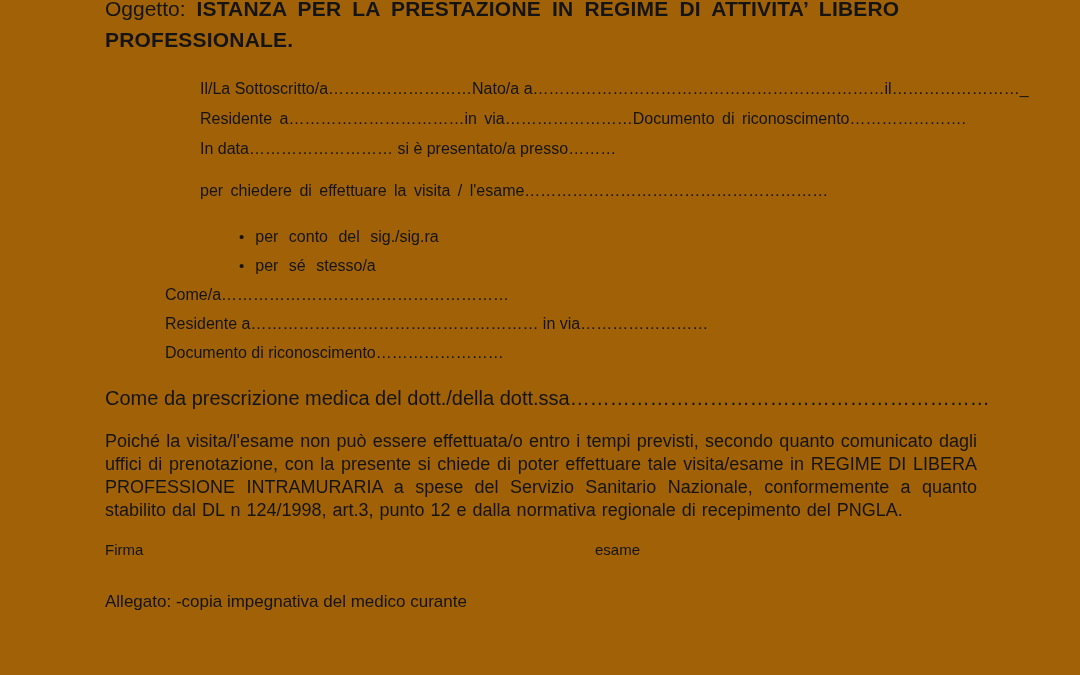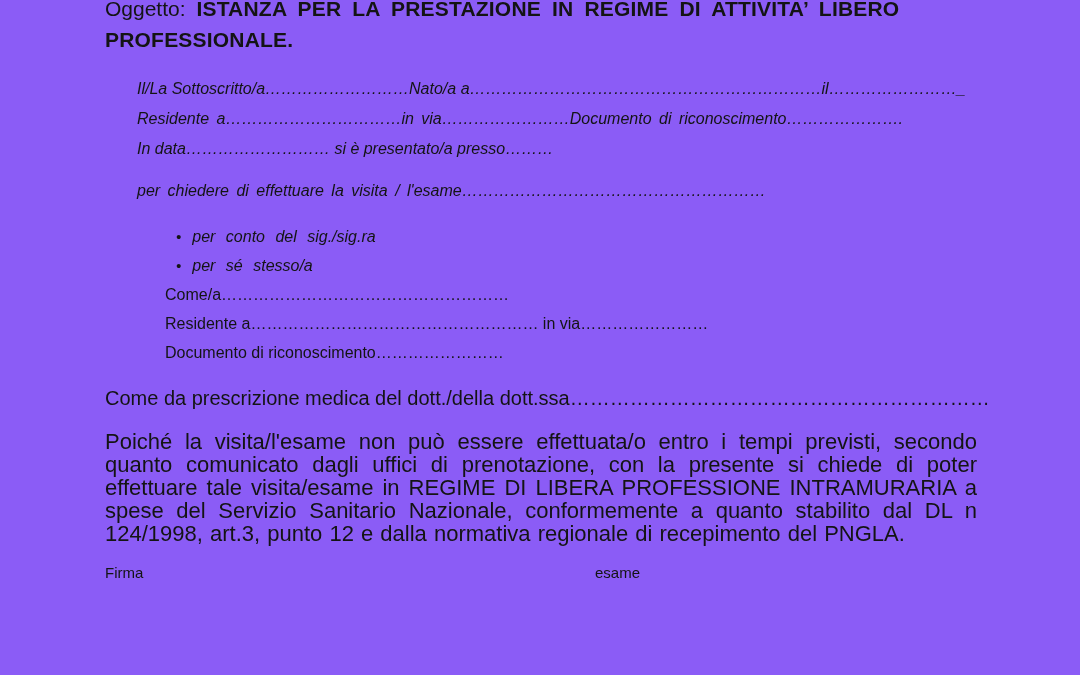--- a/index.html
+++ b/index.html
@@ -7,7 +7,7 @@
     position:relative;
     width:1080px;
     height:675px;
-    background:#8b5cf6;
+    background:#a16207;
     overflow:hidden;
     color:#141414;
     font-family:"Liberation Sans", sans-serif;

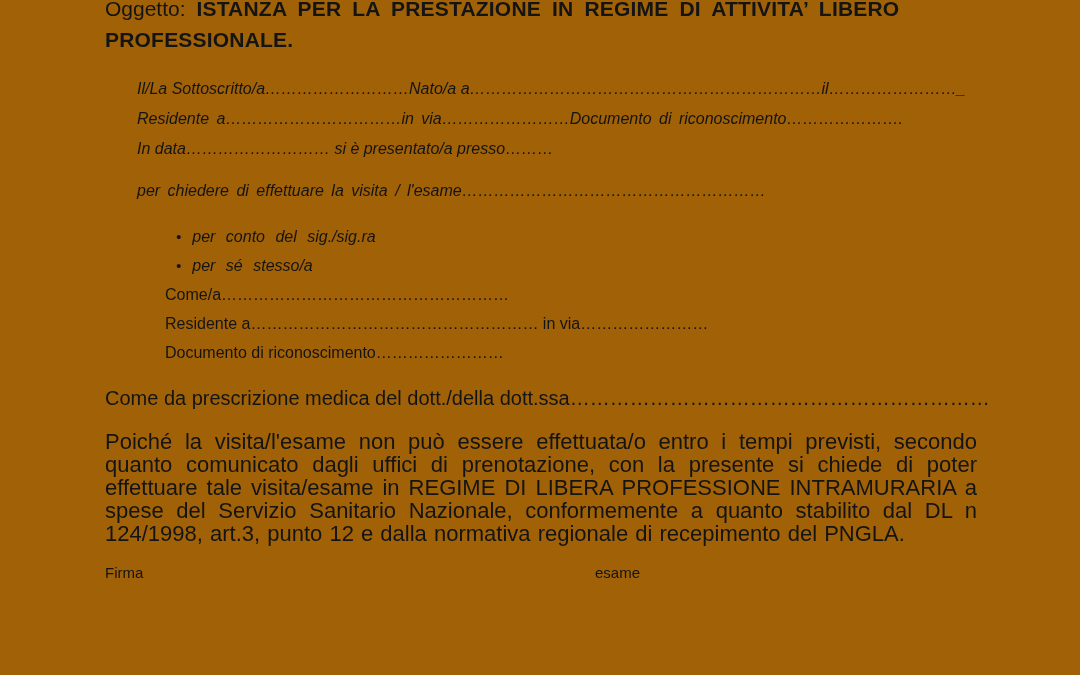--- a/index.html
+++ b/index.html
@@ -26,7 +26,7 @@
     word-spacing:5px;
   }
   .title-bold { font-weight:700; letter-spacing:0.2px; }
-  .block1 { margin:19px 0 0 32px;font-style:italic; }
+  .block1 { margin:19px 0 0 95px; }
   .line {
     margin:0;
     font-size:16px;

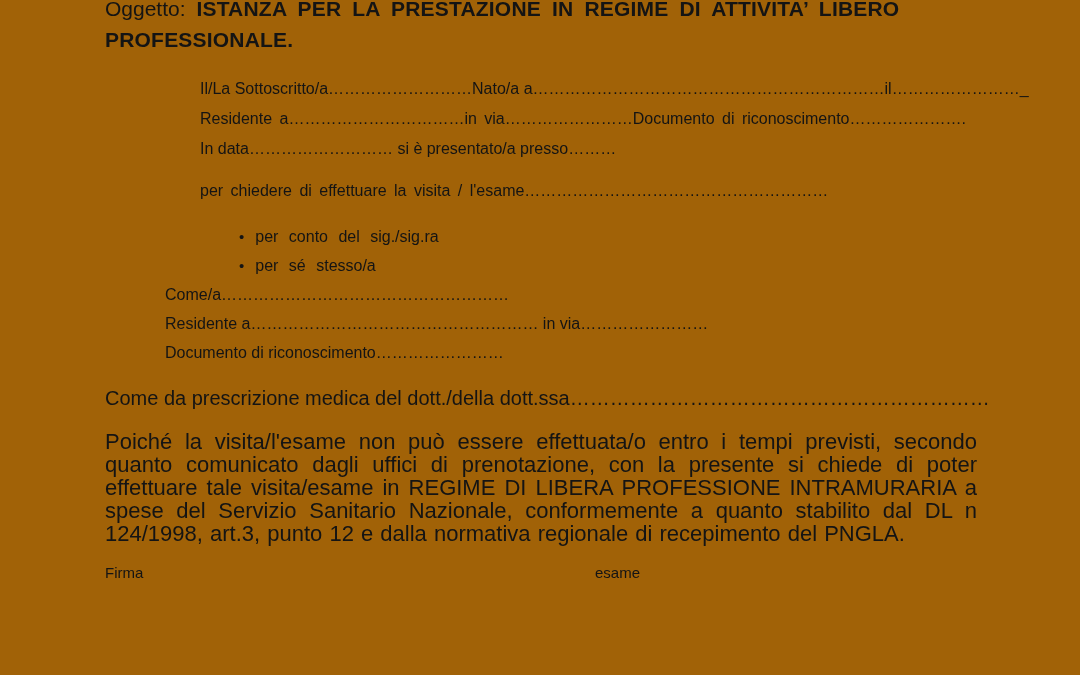--- a/index.html
+++ b/index.html
@@ -56,7 +56,7 @@
   }
   .para {
     margin:17px 0 8px 0;
-    font-size:22px;
+    font-size:18px;
     line-height:23px;
     text-align:justify;
     word-spacing:1px;

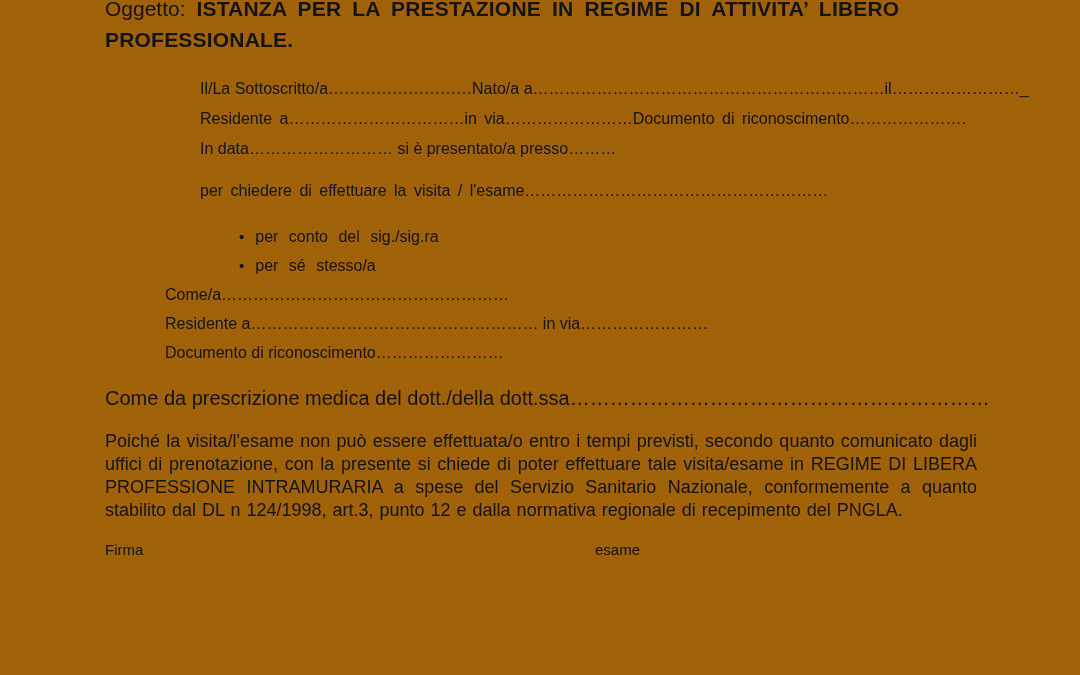--- a/index.html
+++ b/index.html
@@ -109,6 +109,7 @@
       <span>esame</span>
     </div>
 
+    <p class="allegato">Allegato: -copia impegnativa del medico curante</p>
 
   </div>
 </div>

